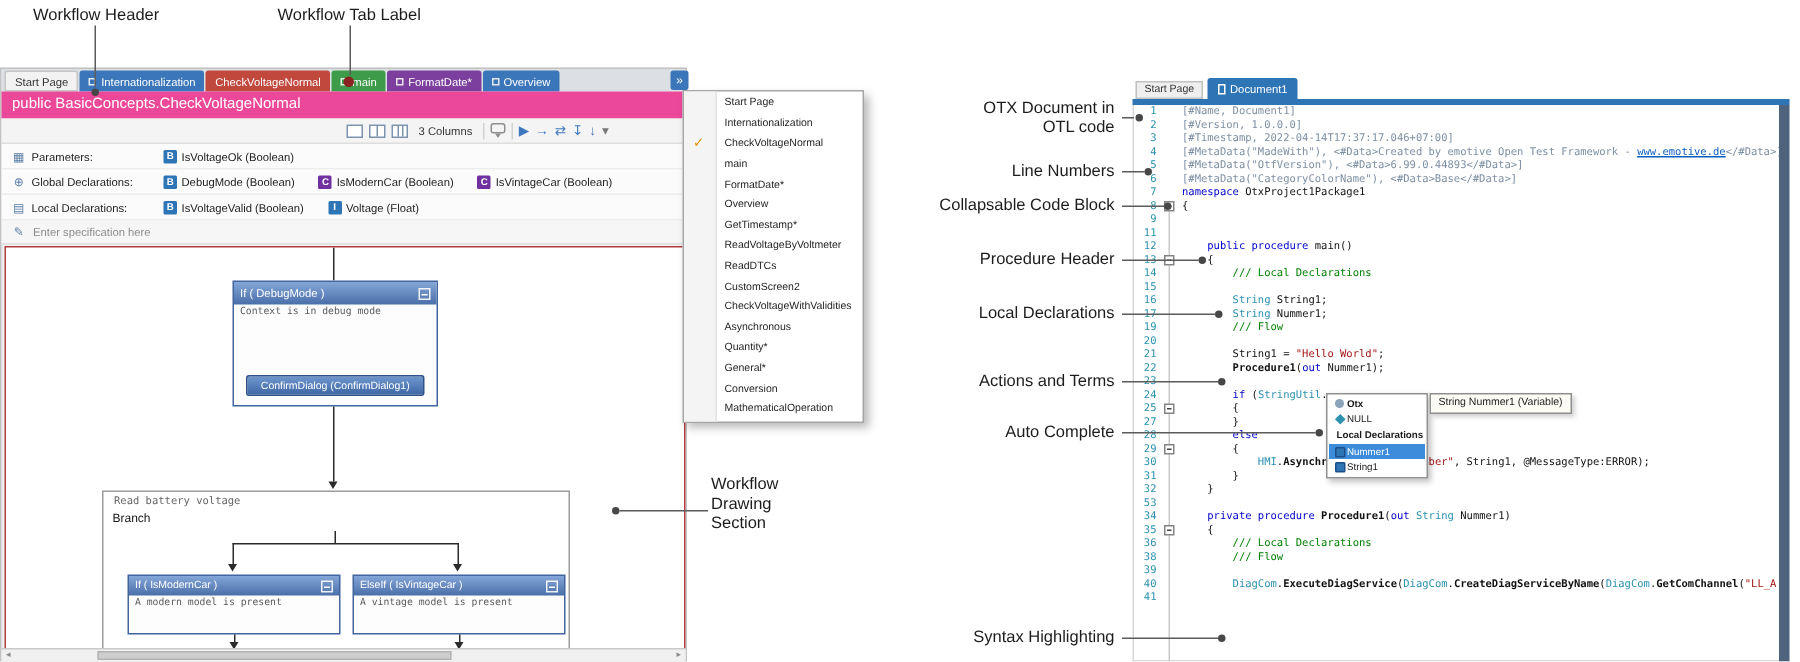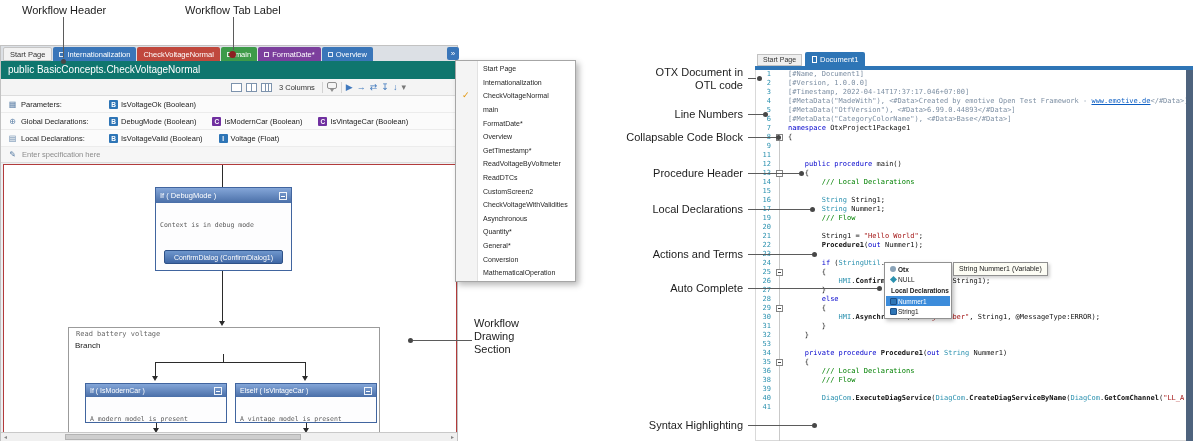--- a/index.html
+++ b/index.html
@@ -19,7 +19,7 @@
   .wtab{display:flex;align-items:center;height:14px;padding:0 6px;font-size:7.5px;border-radius:2px 2px 0 0;white-space:nowrap;cursor:default}
   .ticon{display:inline-block;width:5px;height:5px;border:1px solid rgba(255,255,255,.85);margin-right:3px}
   #wf-overflow{position:absolute;left:446px;top:1px;width:12px;height:13px;background:#3a76b9;color:#fff;font-size:8px;line-height:13px;text-align:center;border-radius:2px}
-  #wf-header{position:absolute;left:0;top:15px;width:456px;height:18px;background:#0f766e;color:#fff;font-size:10px;line-height:18px;padding-left:7px;white-space:nowrap}
+  #wf-header{position:absolute;left:0;top:15px;width:456px;height:18px;background:#ec4899;color:#fff;font-size:10px;line-height:18px;padding-left:7px;white-space:nowrap}
   #wf-toolbar{position:absolute;left:0;top:33px;width:456px;height:17px;background:#f4f4f4;border-bottom:1px solid #ddd;display:flex;align-items:center;padding-left:230px;gap:4px}
   #tb-columns{font-size:7.5px;color:#333;margin:0 3px;white-space:nowrap}
   .gic{font-size:9px;color:#3f78bd;line-height:13px}

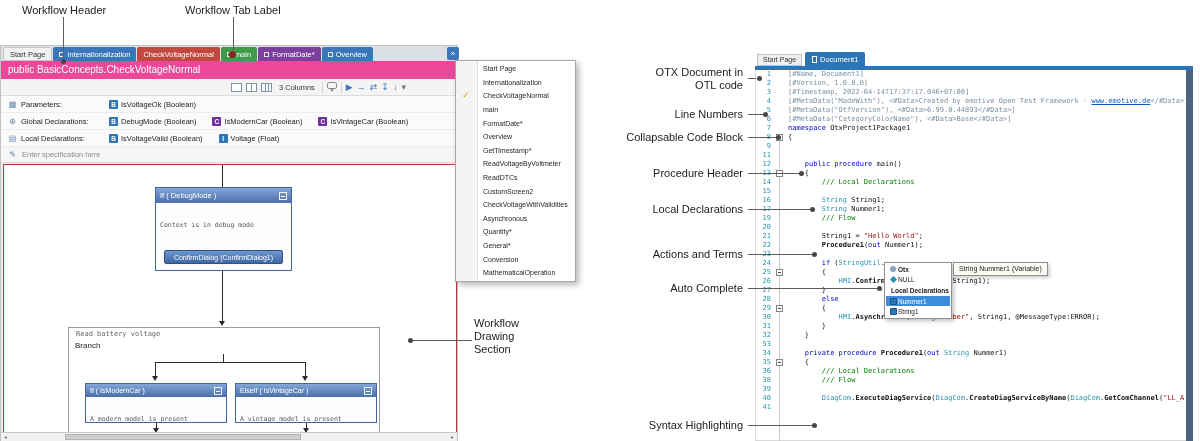--- a/index.html
+++ b/index.html
@@ -49,7 +49,7 @@
   .lanehead{height:13px;font-size:7px}
   .minusbox{margin-left:auto;width:8px;height:8px;border:1px solid rgba(255,255,255,.9);position:relative;flex:none}
   .minusbox::after{content:"";position:absolute;left:1px;right:1px;top:3px;height:1px;background:#fff}
-  .blkcomment{font-family:"DejaVu Sans Mono",monospace;font-size:6.5px;color:#5a5a5a;padding:18px 4px;white-space:nowrap}
+  .blkcomment{font-family:"DejaVu Sans Mono",monospace;font-size:6.5px;color:#5a5a5a;padding:0 4px;white-space:nowrap}
   #confirmbtn{position:absolute;left:8px;right:8px;bottom:6px;height:14px;background:linear-gradient(#6f97cd,#3f67a5);border:1px solid #2f5288;border-radius:2px;color:#fff;font-size:7px;display:flex;align-items:center;justify-content:center;white-space:nowrap}
   #branch{position:absolute;left:64px;top:162px;width:312px;height:106px;background:#fff;border:1px solid #9b9b9b}
   #branch-title{font-size:8px;color:#1a1a1a;padding:3px 0 0 6px}

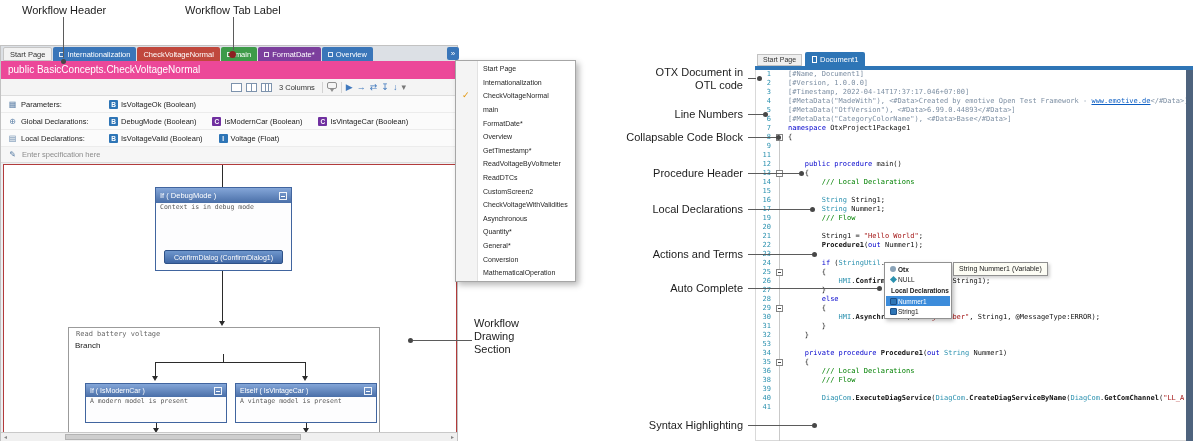--- a/index.html
+++ b/index.html
@@ -483,11 +483,6 @@
             <span class="codeln"><span class="pln">        {</span></span>
           </div>
           <div class="cl">
-            <span class="ln">26</span>
-            <span class="fg"></span>
-            <span class="codeln"><span class="pln">            </span><span class="typ">HMI</span><span class="pln">.</span><span class="pb">Confirm</span><span class="pln">                </span><span class="pln">String1);</span></span>
-          </div>
-          <div class="cl">
             <span class="ln">27</span>
             <span class="fg"></span>
             <span class="codeln"><span class="pln">        }</span></span>

